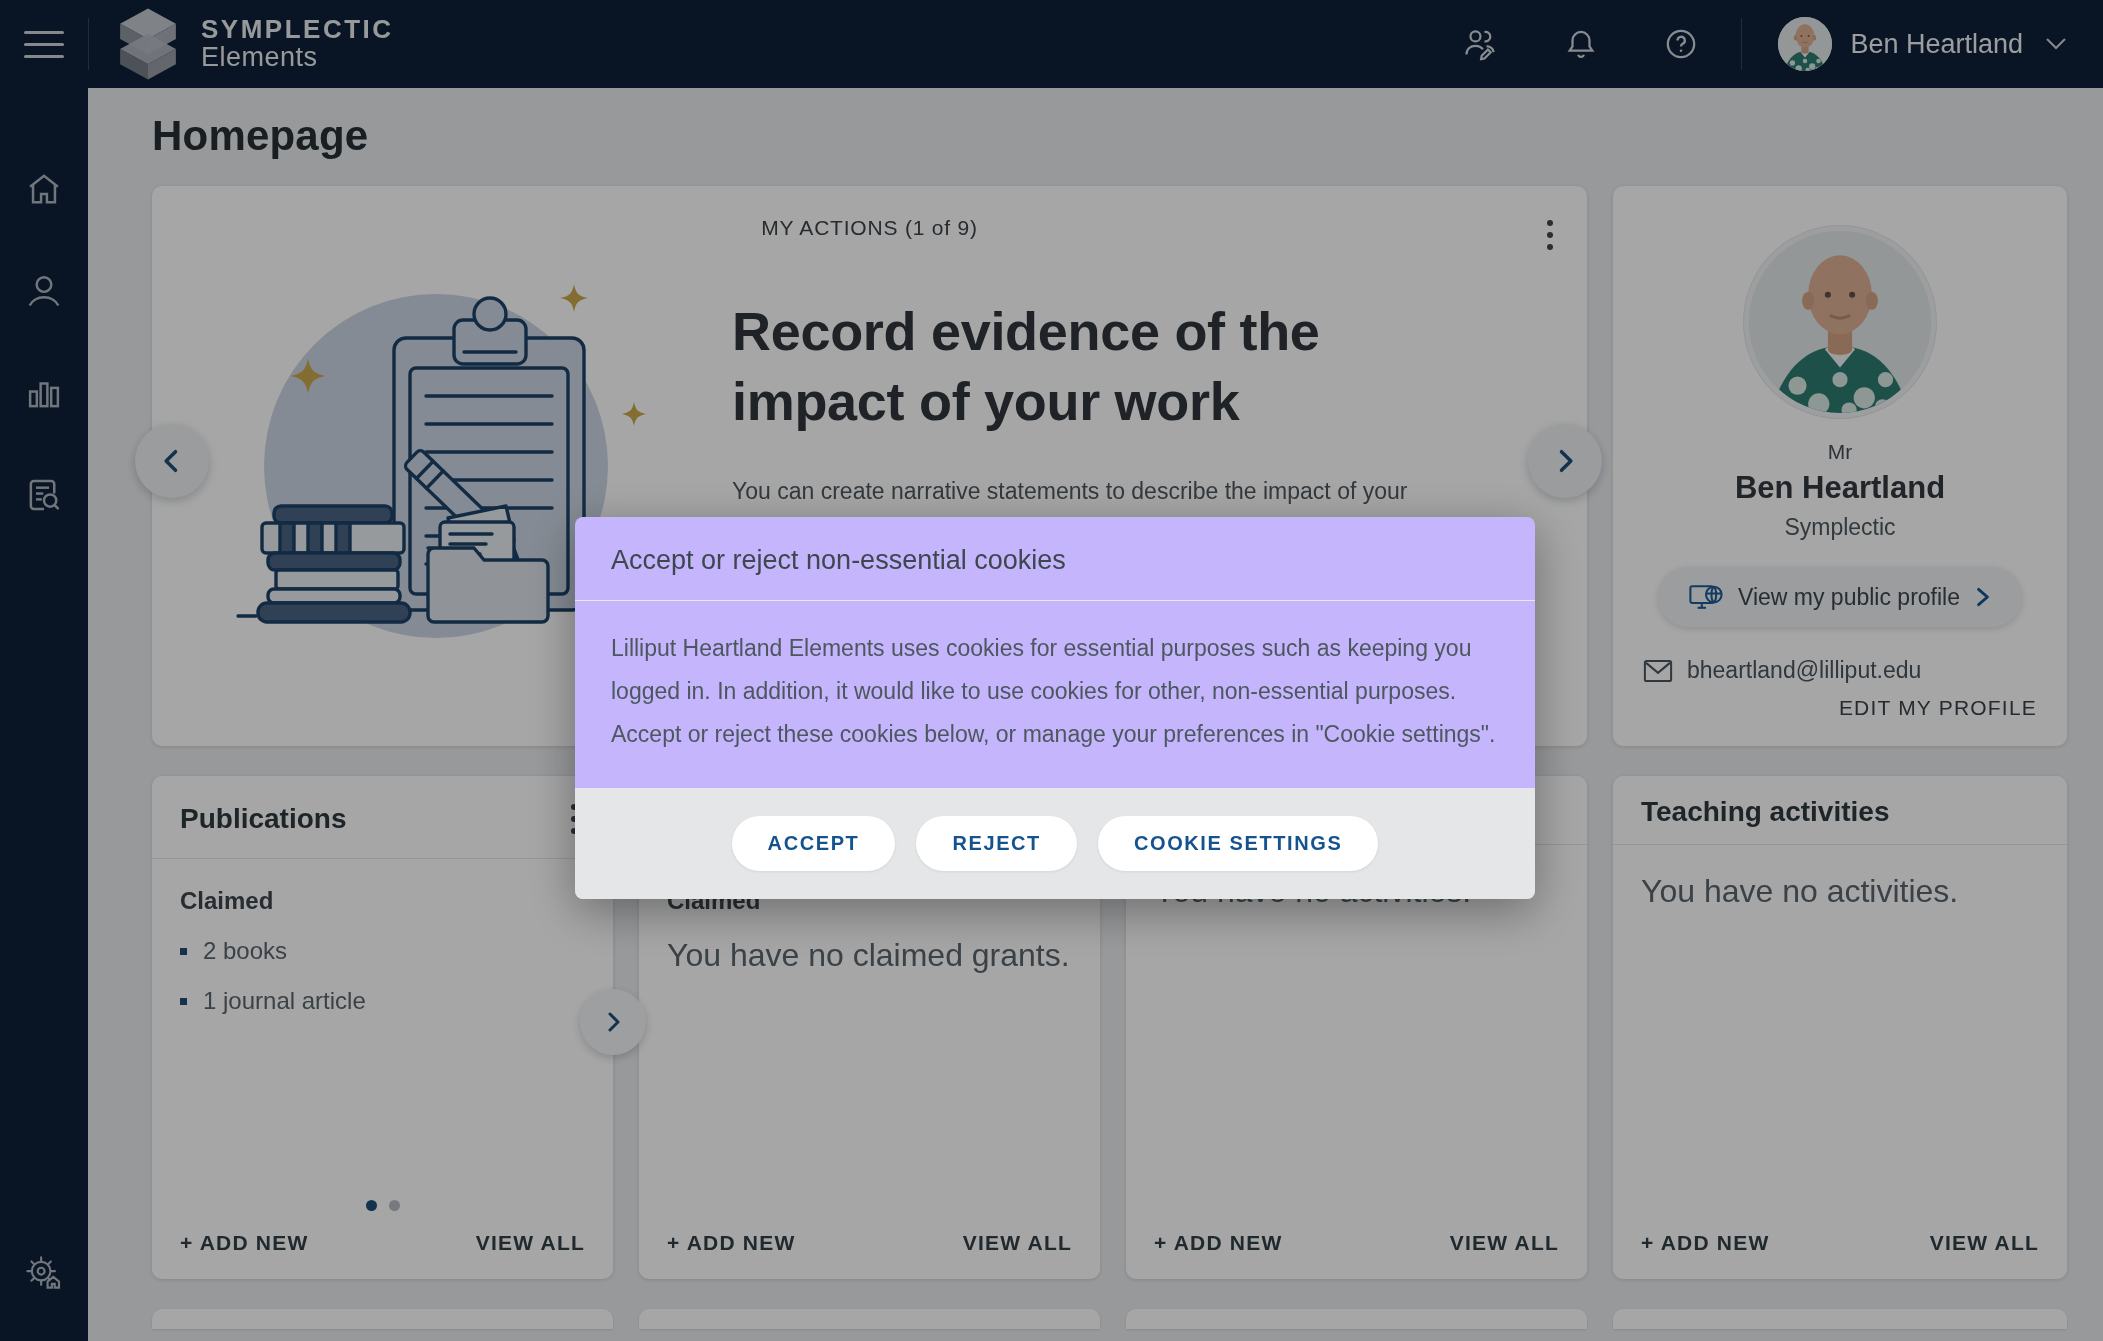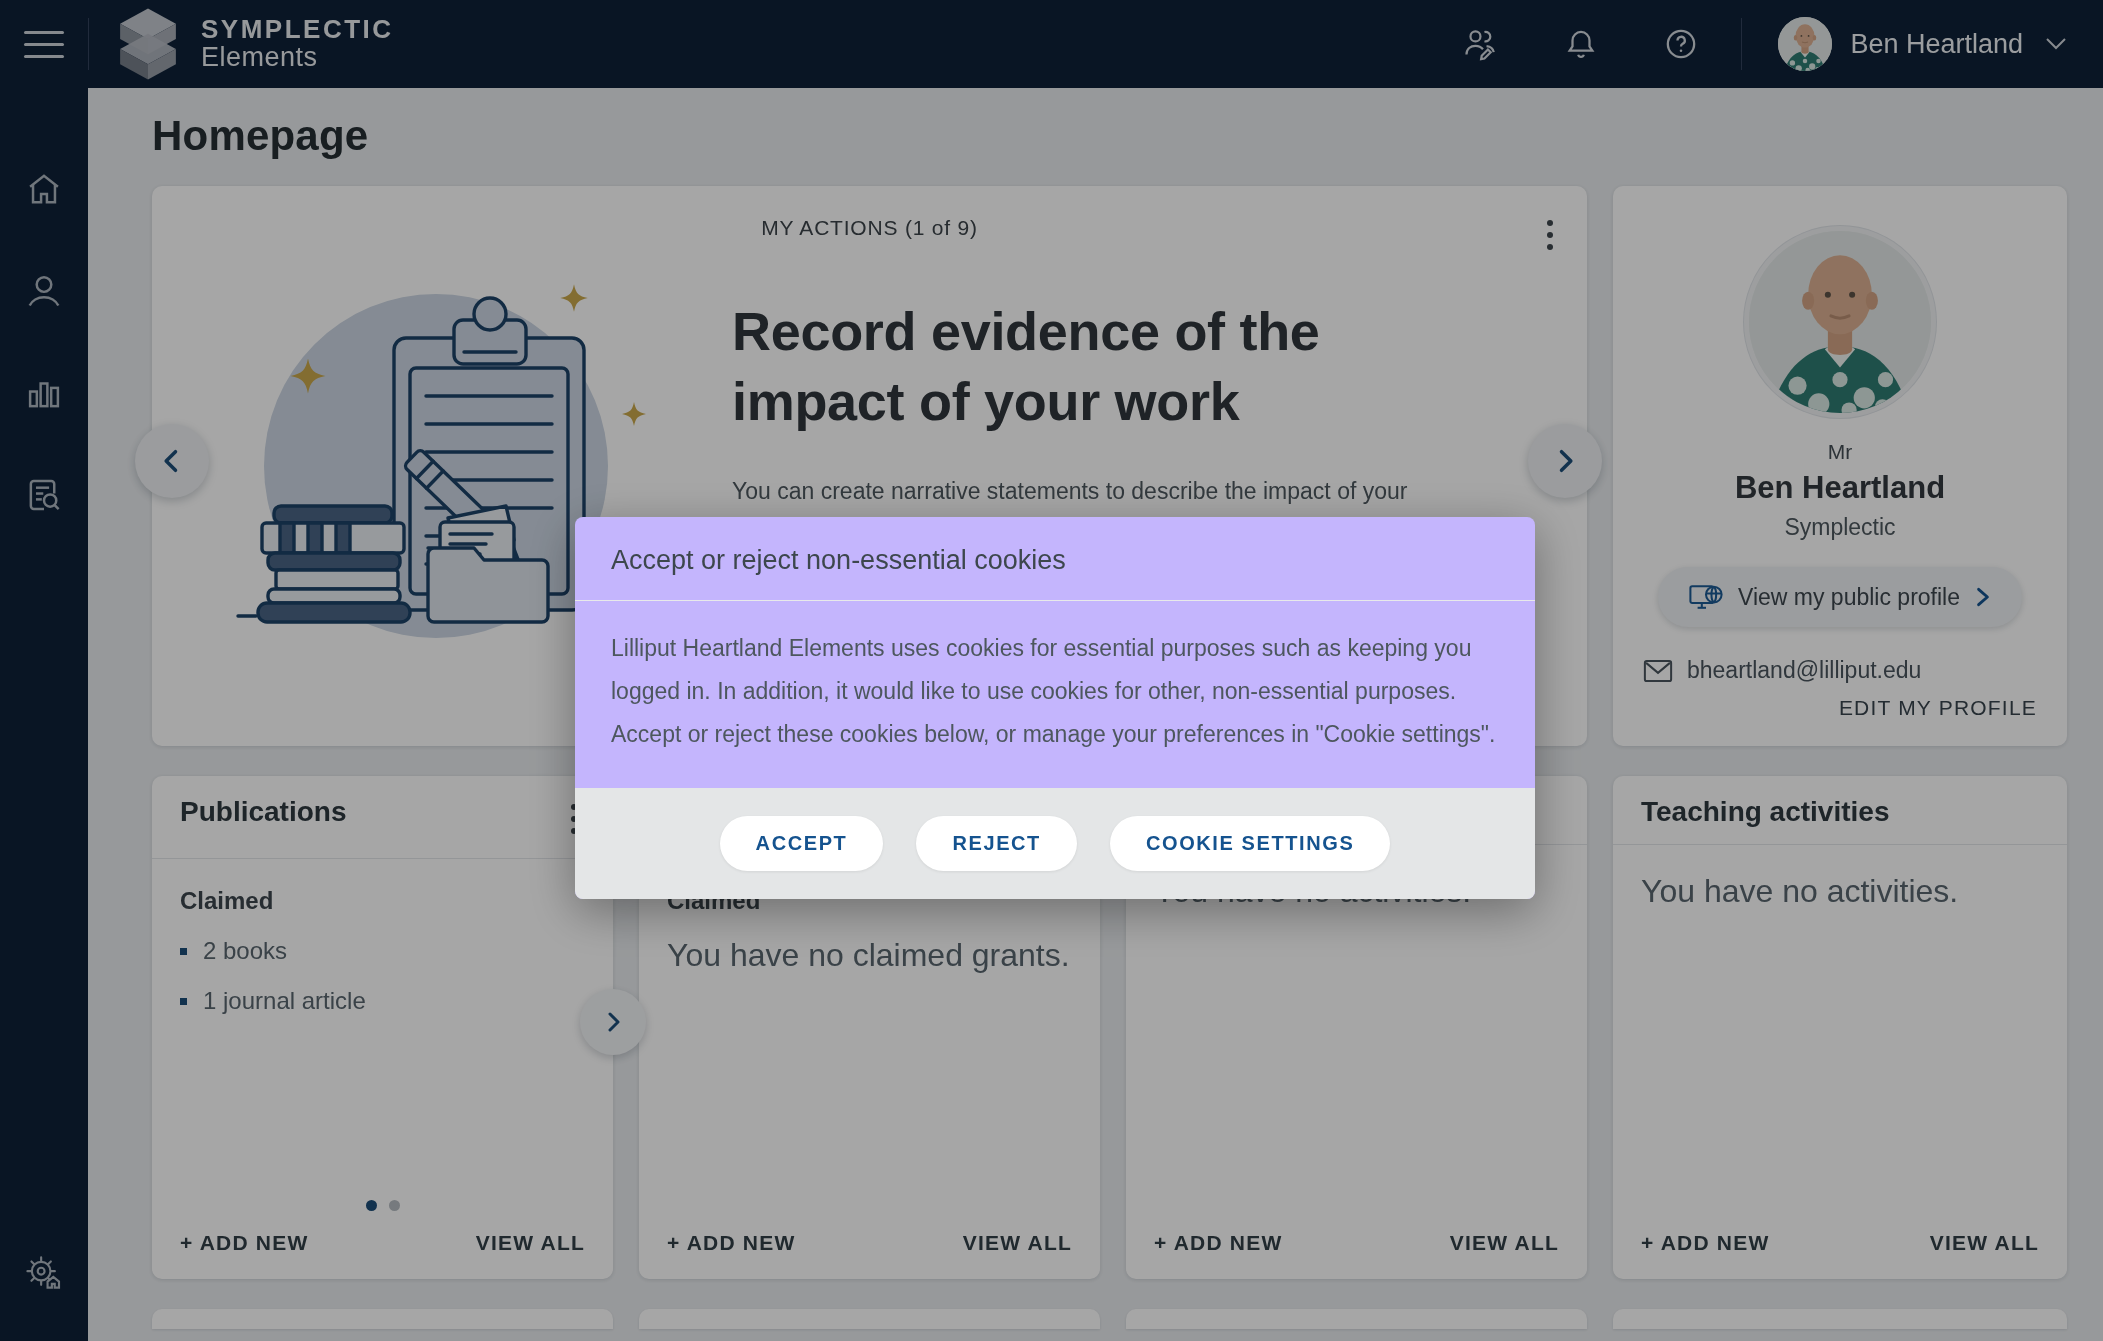--- a/index.html
+++ b/index.html
@@ -80,7 +80,7 @@
   
   .left3 { display:grid; grid-template-columns:1fr 1fr 1fr; column-gap:26px; }
   .bottom-card { height:503px; }
-  .bc-header { display:flex; align-items:flex-start; justify-content:space-between;
+  .bc-header { display:flex; align-items:center; justify-content:space-between;
     padding:20px 28px 16px 28px; border-bottom:1px solid #e3e6ea; min-height:68px; }
   .bc-title { font-size:28px; font-weight:600; color:#2e3940; }
   .bc-body { padding:28px 28px 0 28px; text-align:left; }

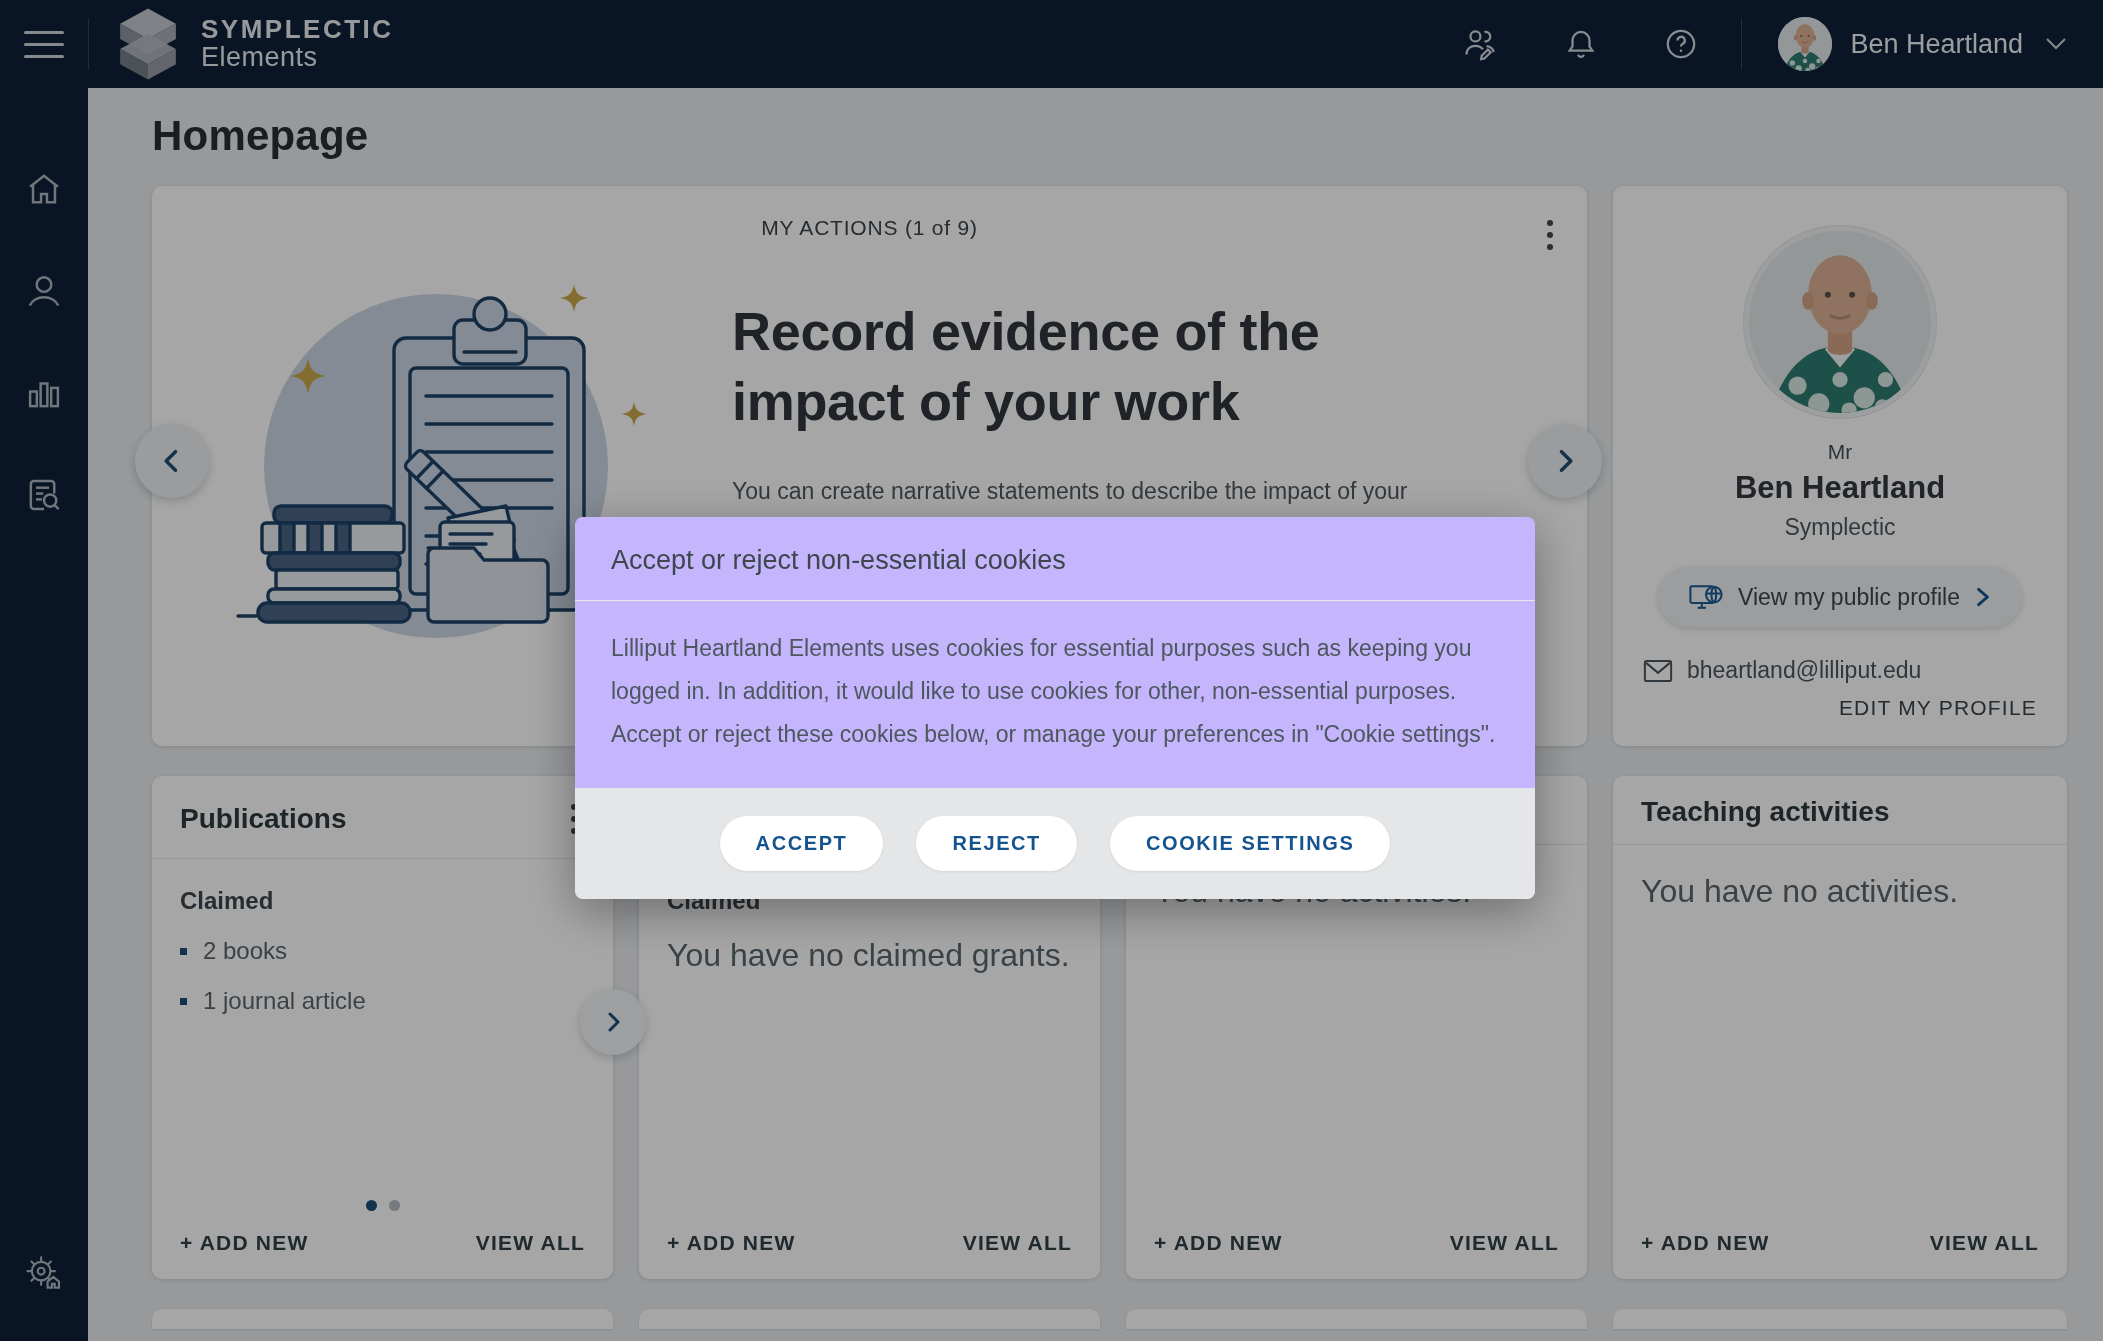--- a/index.html
+++ b/index.html
@@ -113,7 +113,7 @@
   .modal-header { padding:28px 36px 24px 36px; border-bottom:1px solid #e8e9ea; }
   .modal-title { font-size:27px; color:#3d474d; font-weight:400; }
   .modal-body { padding:26px 36px 32px 36px; font-size:23px; line-height:1.87; color:#4d575e; }
-  .modal-footer { background:#e4e6e7; padding:28px 36px; display:flex; justify-content:center; gap:33px; }
+  .modal-footer { background:#e4e6e7; padding:28px 36px; display:flex; justify-content:center; gap:21px; }
   .pill-btn { background:#ffffff; border:none; border-radius:40px; padding:16px 36px;
     font-family:"Liberation Sans", sans-serif; font-size:20px; font-weight:700; letter-spacing:1.6px;
     color:#15538f; cursor:pointer; box-shadow:0 1px 3px rgba(0,0,0,.08); }

